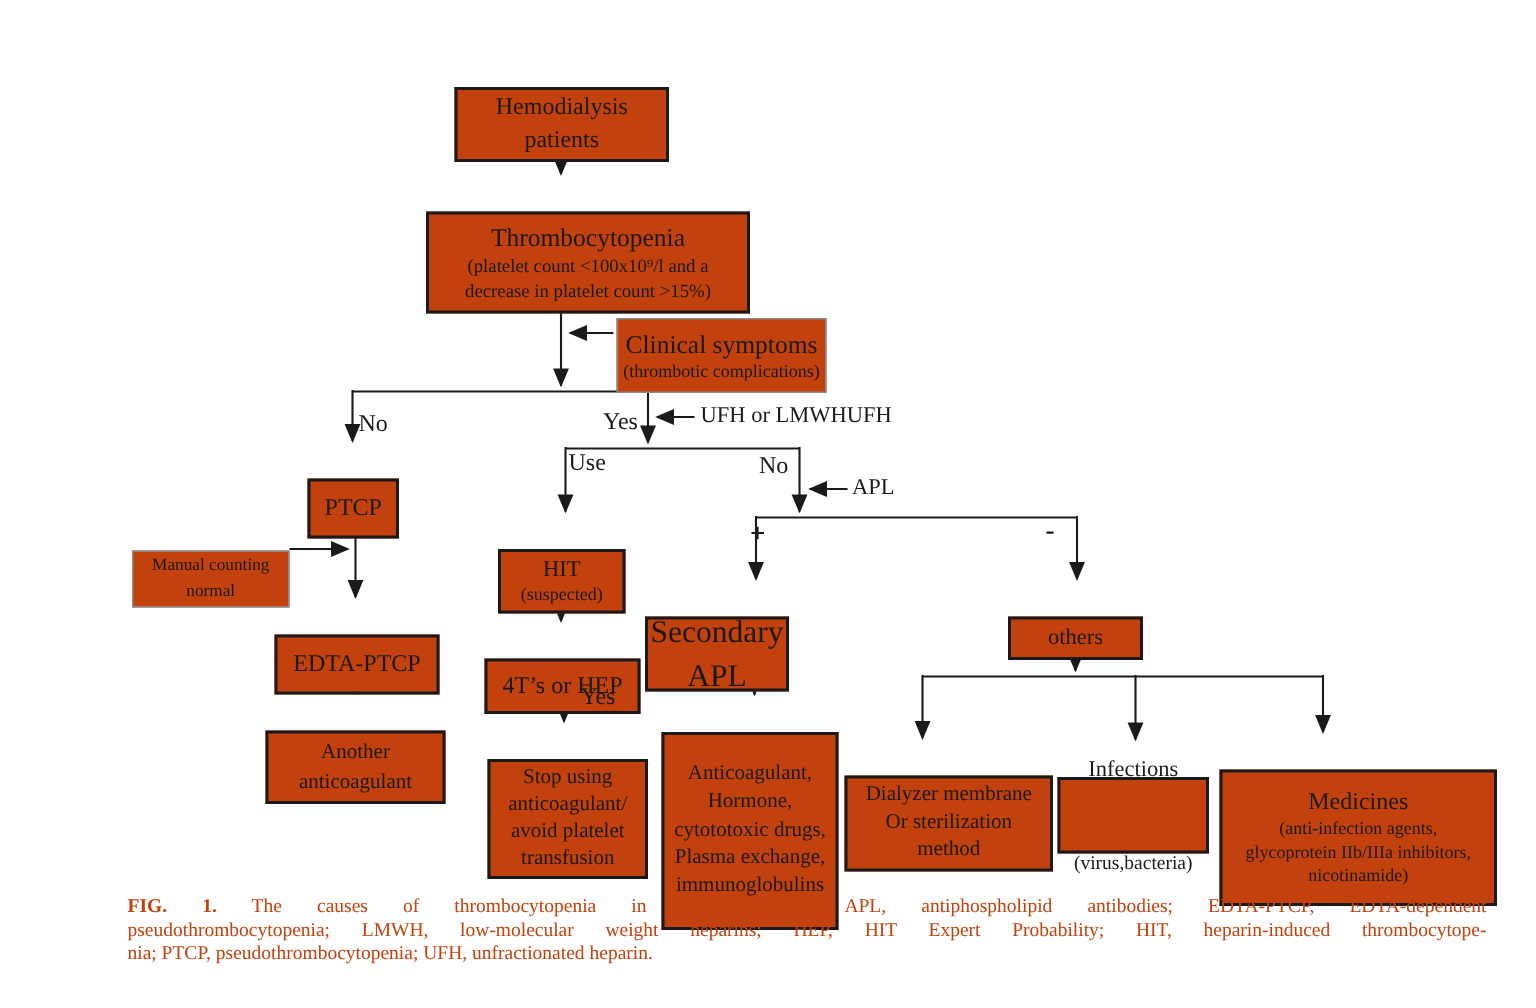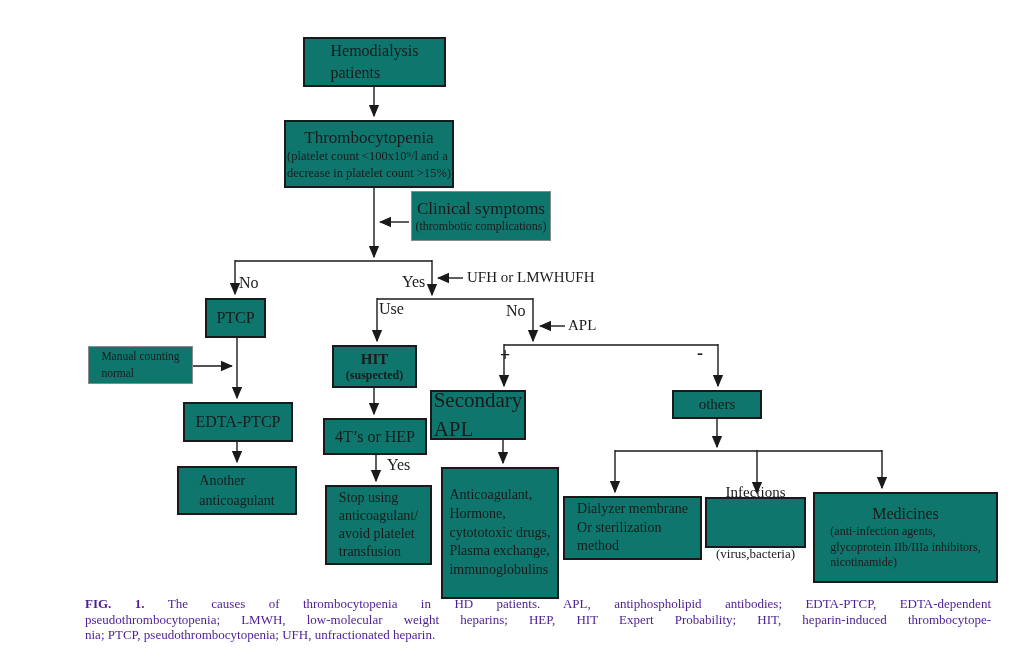--- a/index.html
+++ b/index.html
@@ -17,14 +17,15 @@
     position: absolute;
     box-sizing: border-box;
     border: 2px solid #1a1a1a;
-    background: #0f766e;
+    background: #c2410c;
     display: flex;
     flex-direction: column;
     align-items: center;
     justify-content: center;
-    text-align: left;
+    text-align: center;
     white-space: pre-line;
     line-height: 1.25;
+    margin-top: 21px;
   }
   .box .title { display: block; }
   .box .sub { display: block; }

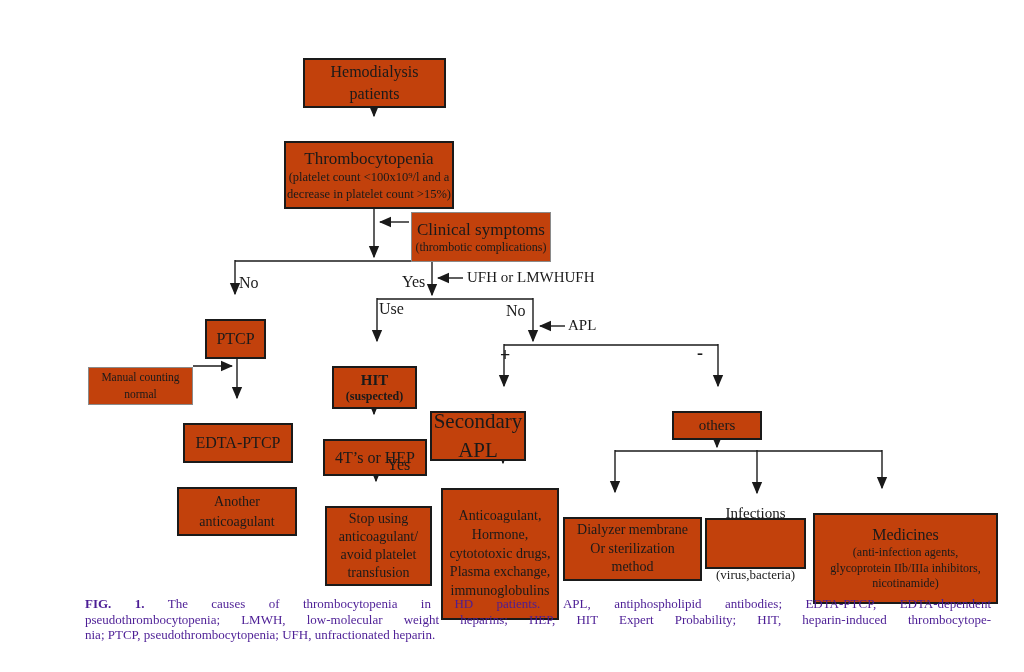--- a/index.html
+++ b/index.html
@@ -39,7 +39,7 @@
 
   
   .n-hemo       { left:303px; top:37px;  width:143px; height:50px; font-size:16px; line-height:1.35; }
-  .n-thrombo    { left:284px; top:120px; width:170px; height:68px; }
+  .n-thrombo    { left:284px; top:120px; width:216px; height:68px; }
   .n-thrombo .title { font-size:17px; }
   .n-thrombo .sub   { font-size:12.5px; line-height:1.3; }
   .n-clinical   { left:411px; top:191px; width:140px; height:50px; }

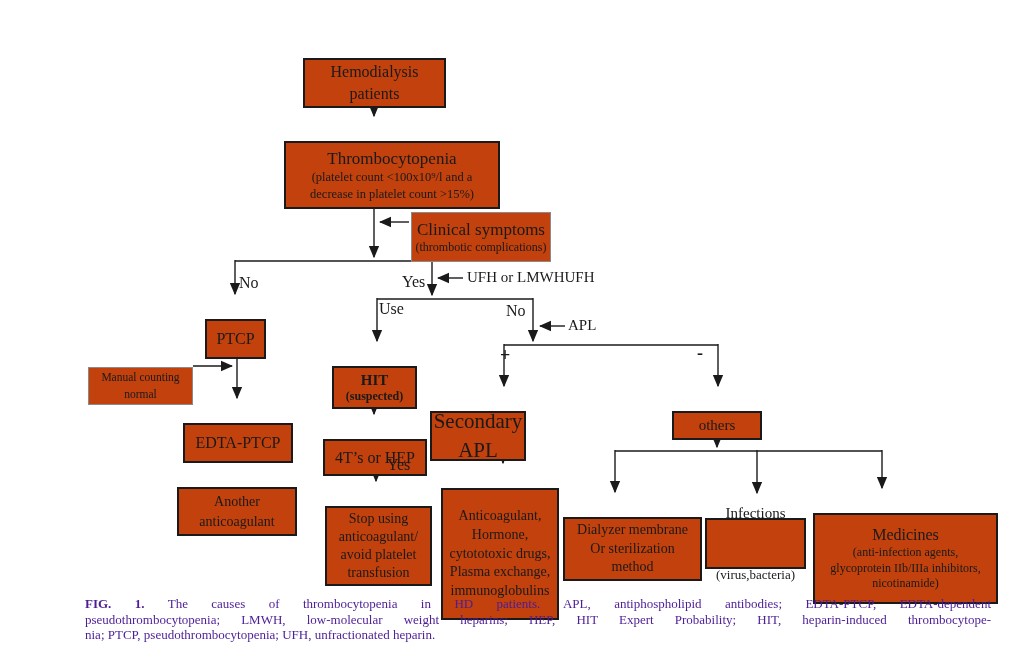--- a/index.html
+++ b/index.html
@@ -49,7 +49,7 @@
   .n-manual     { left:88px;  top:346px; width:105px; height:38px; font-size:11.5px; line-height:1.45; }
   .n-edta       { left:183px; top:402px; width:110px; height:40px; font-size:16px; }
   .n-another    { left:177px; top:466px; width:120px; height:49px; font-size:14px; line-height:1.4; }
-  .n-hit        { left:332px; top:345px; width:85px;  height:43px;font-weight:bold; }
+  .n-hit        { left:332px; top:345px; width:85px;  height:43px; }
   .n-hit .title { font-size:15px; }
   .n-hit .sub   { font-size:12px; }
   .n-fourt      { left:323px; top:418px; width:104px; height:37px; font-size:16px; }

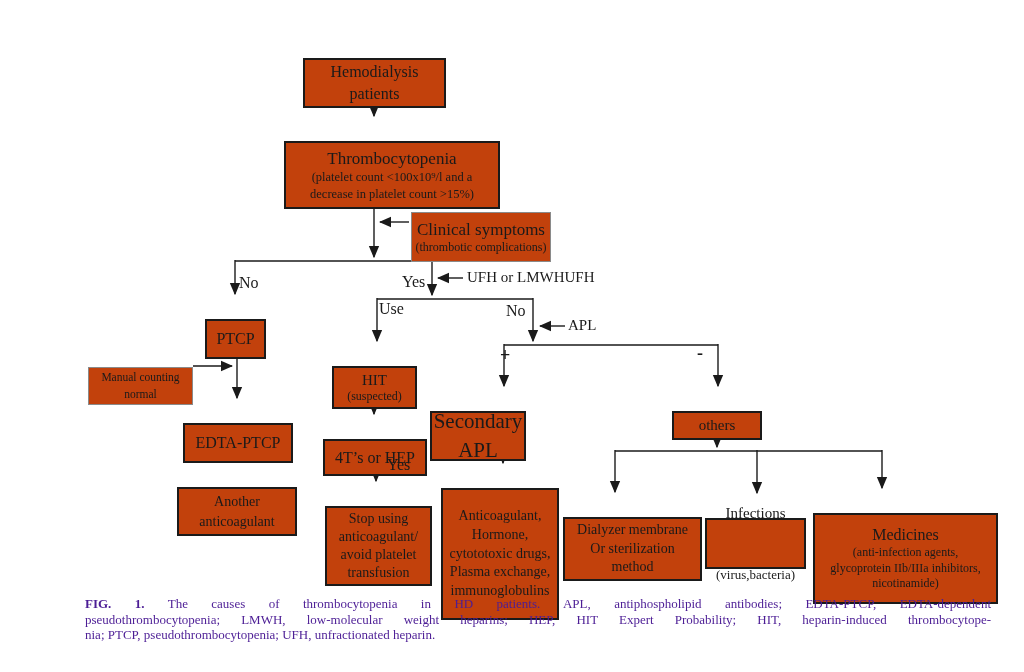--- a/index.html
+++ b/index.html
@@ -80,7 +80,7 @@
     left: 85px; top: 596px; width: 906px;
     font-size: 13px;
     line-height: 15.5px;
-    color: #4c1d95;
+    color: #c2410c;
   }
   .cap-line { text-align: justify; text-align-last: justify; }
   .cap-last { text-align: center; text-align-last: left; }

